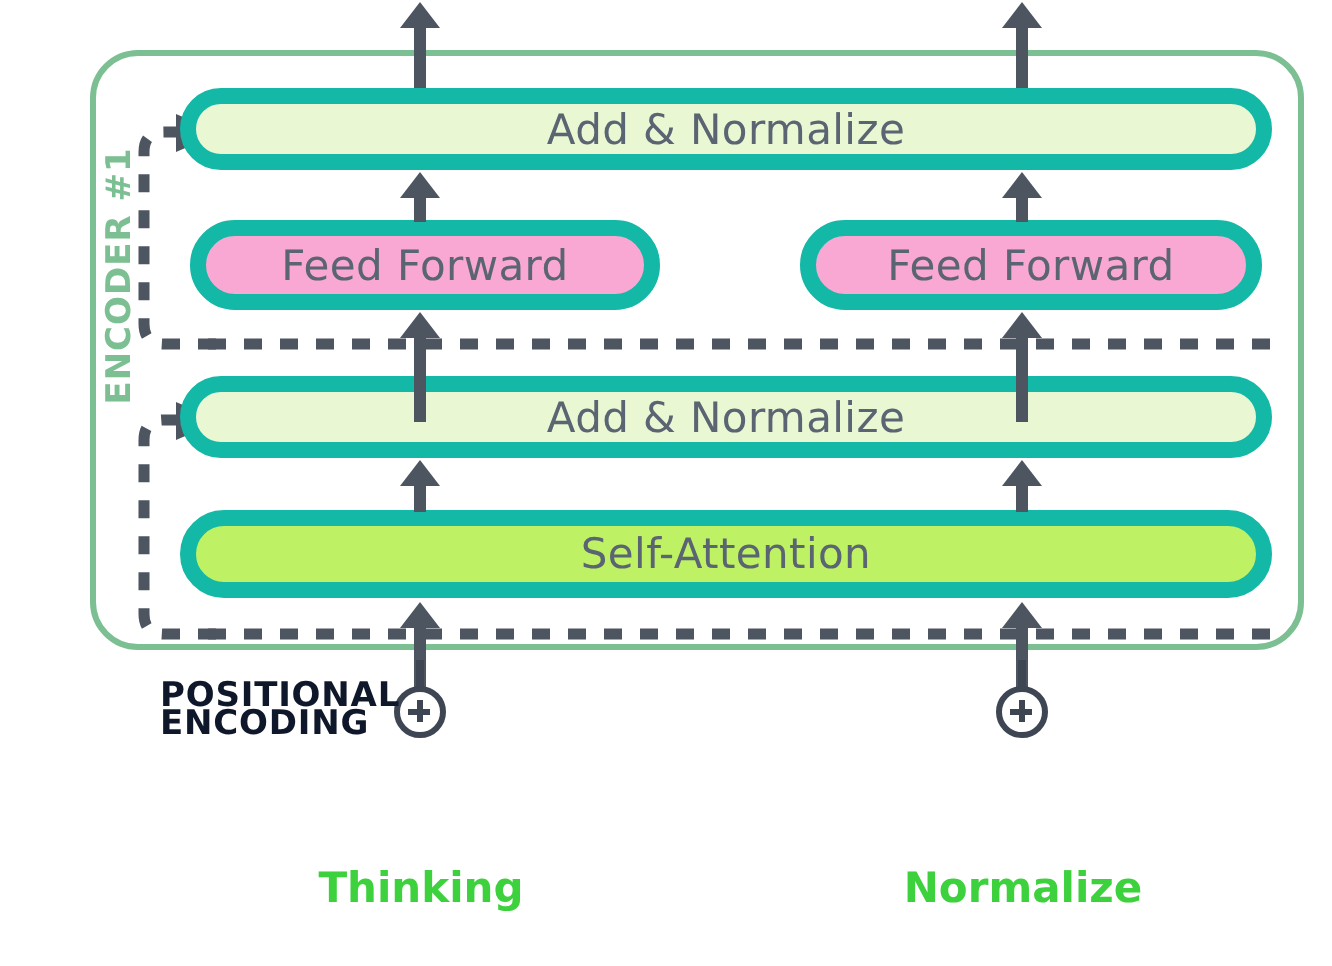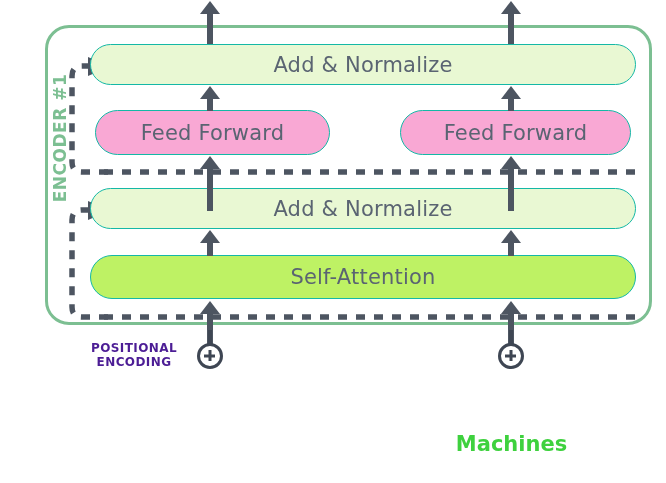--- a/index.html
+++ b/index.html
@@ -38,7 +38,7 @@
   .block{
     position:absolute;
     box-sizing:border-box;
-    border:1px solid #14b8a6;
+    border:8px solid #14b8a6;
     border-radius:24px;
     display:flex;align-items:center;justify-content:center;
     color:#5a6472;

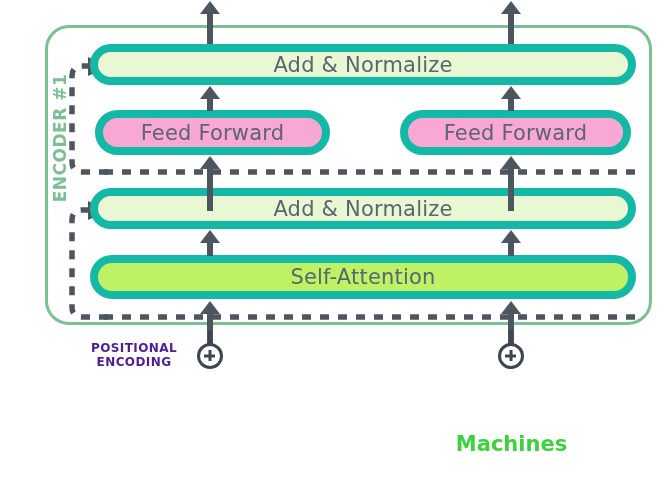--- a/index.html
+++ b/index.html
@@ -98,9 +98,9 @@
   
   .pe-label{
     position:absolute;
-    text-align:center;
-    color:#4c1d95;
-    font-size:12px;
+    text-align:left;
+    color:#0f172a;
+    font-size:17px;
     font-weight:700;
     line-height:14px;
     letter-spacing:.4px;

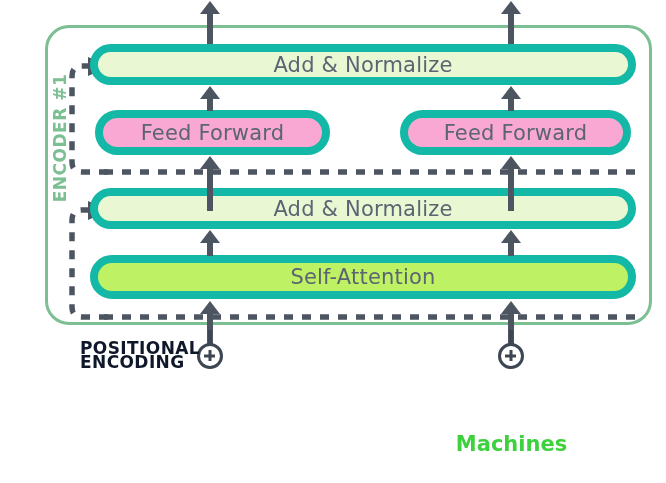--- a/index.html
+++ b/index.html
@@ -198,6 +198,7 @@
     <div>ENCODING</div>
   </div>
 
+  <div class="word" style="left:103px;top:432px;width:215px;">Thinking</div>
 
   <div class="word" style="left:404px;top:432px;width:215px;">Machines</div>
 

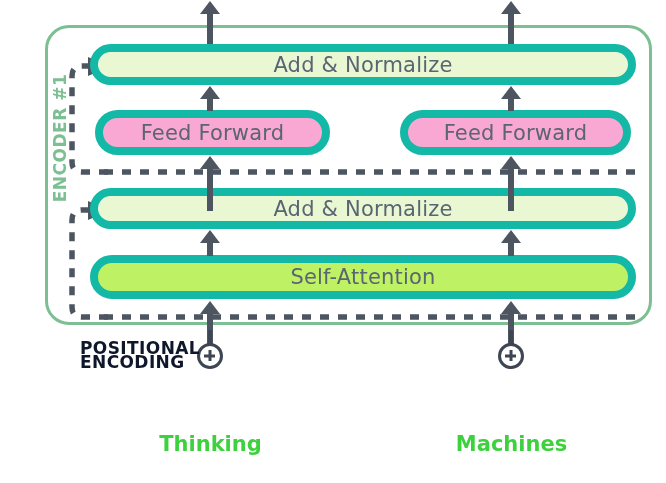--- a/index.html
+++ b/index.html
@@ -200,7 +200,7 @@
 
   <div class="word" style="left:103px;top:432px;width:215px;">Thinking</div>
 
-  <div class="word" style="left:404px;top:432px;width:215px;">Machines</div>
+  <div class="word" style="left:404px;top:432px;width:215px;">Normalize</div>
 
 </div>
 

